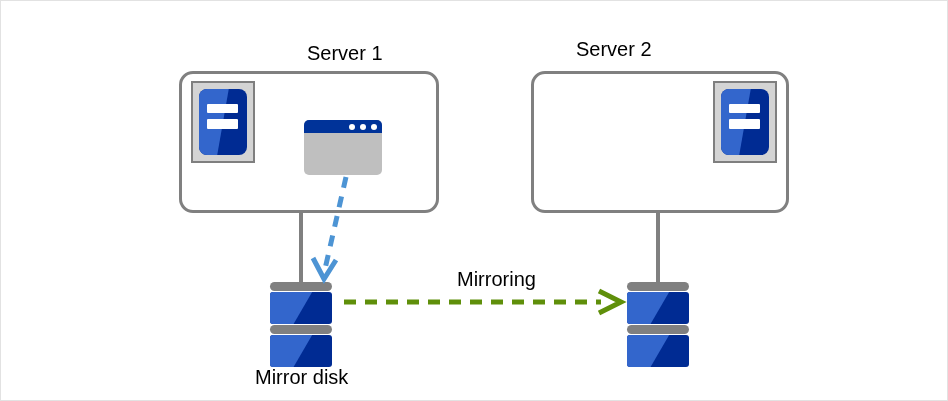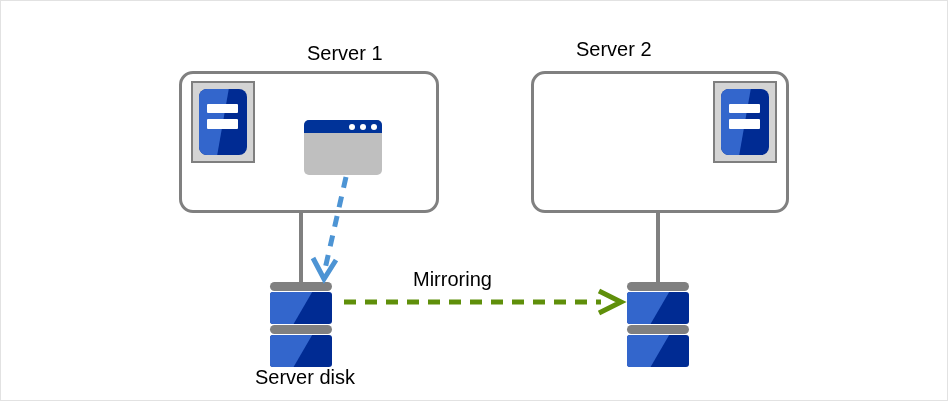--- a/index.html
+++ b/index.html
@@ -212,7 +212,7 @@
     </div>
   </div>
 
-  <div class="label" style="left:412px; top:266px;">Mirroring</div>
+  <div class="label" style="left:456px; top:266px;">Mirroring</div>
 
   <svg class="arrow-layer" viewBox="0 0 948 401">
 

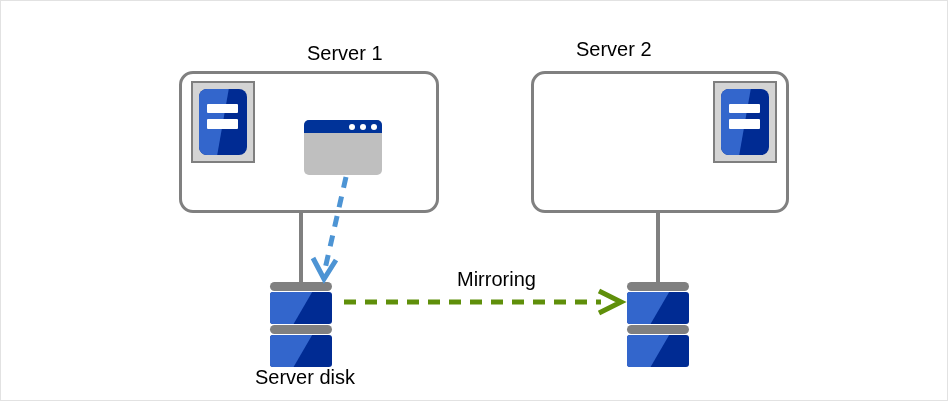--- a/index.html
+++ b/index.html
@@ -199,7 +199,7 @@
     </div>
   </div>
 
-  <div class="label" style="left:254px; top:364px;">Server disk</div>
+  <div class="label" style="left:254px; top:364px;">Mirror disk</div>
 
   <div class="disk" style="left:626px; top:281px;">
     <div class="cap"></div>

